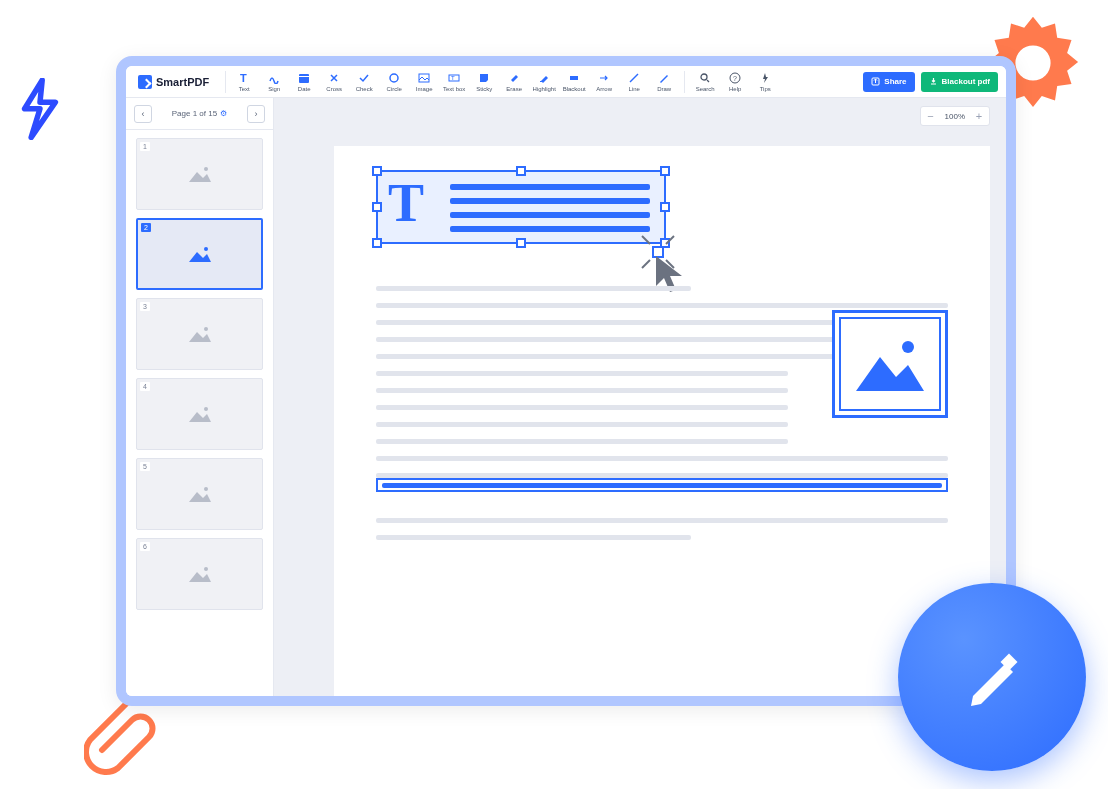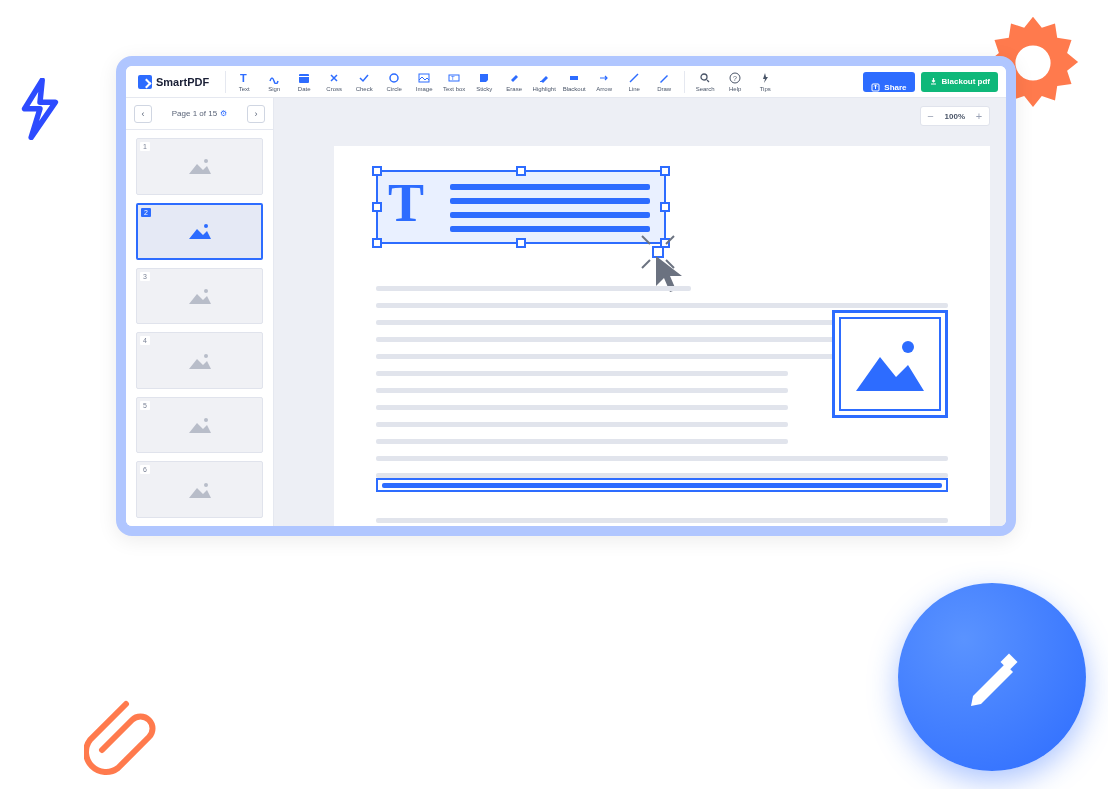--- a/index.html
+++ b/index.html
@@ -5,7 +5,7 @@
 * { box-sizing: border-box; margin: 0; padding: 0; }
 body { font-family: -apple-system, BlinkMacSystemFont, "Segoe UI", Arial, sans-serif; background: #fff; width: 1108px; height: 789px; position: relative; overflow: hidden; }
 
-.app-window { position: absolute; left: 116px; top: 56px; width: 900px; height: 480px; background: #fff; border: 10px solid #b0c6ff; border-radius: 16px; overflow: hidden; box-shadow: 0 4px 20px rgba(0,0,0,0.08); }
+.app-window { position: absolute; left: 116px; top: 56px; width: 900px; height: 650px; background: #fff; border: 10px solid #b0c6ff; border-radius: 16px; overflow: hidden; box-shadow: 0 4px 20px rgba(0,0,0,0.08); }
 
 .topbar { display: flex; align-items: center; height: 32px; border-bottom: 1px solid #e5e8f0; background: #fff; padding: 0 8px; }
 .logo { display: flex; align-items: center; gap: 4px; font-weight: 700; font-size: 11px; color: #1a1f36; margin-right: 12px; margin-left: 4px; }

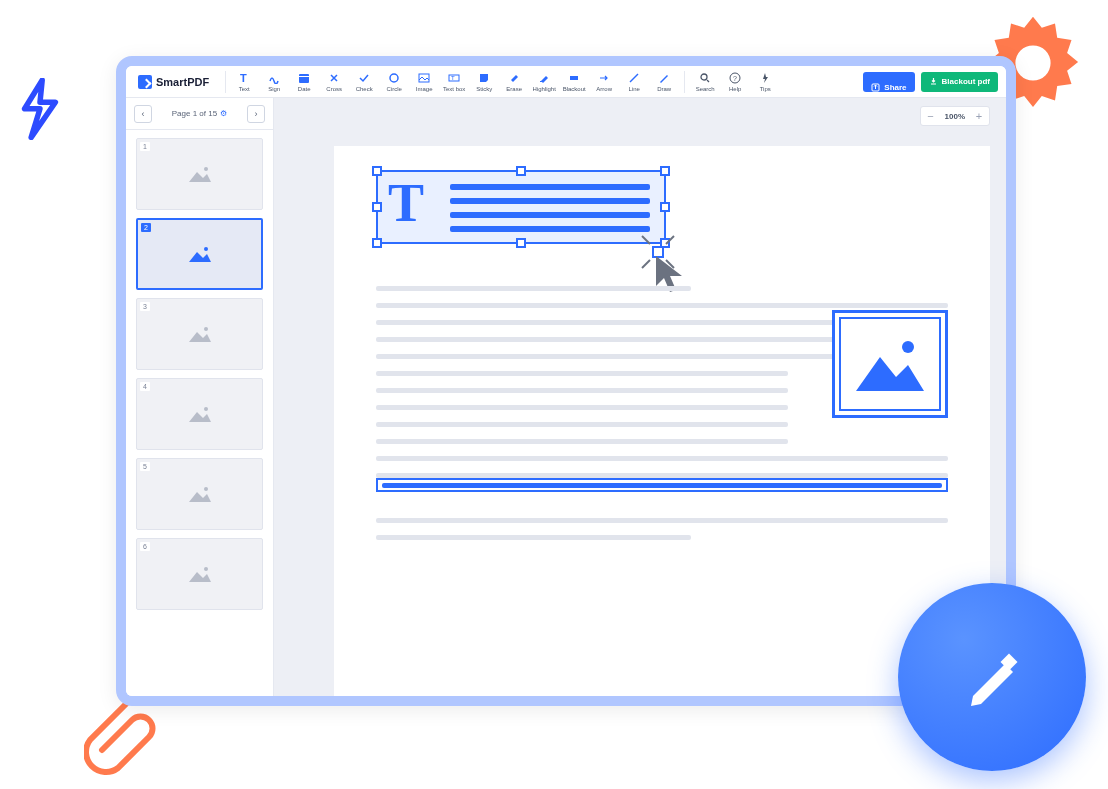--- a/index.html
+++ b/index.html
@@ -21,7 +21,7 @@
 
 .right-actions { display: flex; gap: 6px; align-items: center; }
 .btn { display: flex; align-items: center; gap: 4px; height: 20px; padding: 0 8px; border-radius: 3px; font-size: 8px; font-weight: 600; cursor: pointer; border: none; color: #fff; }
-.btn-share { background: #2d6cff; align-items: flex-end; }
+.btn-share { background: #2d6cff; }
 .btn-download { background: #0fb87a; }
 
 .workspace { display: flex; height: calc(100% - 32px); background: #edeff5; }

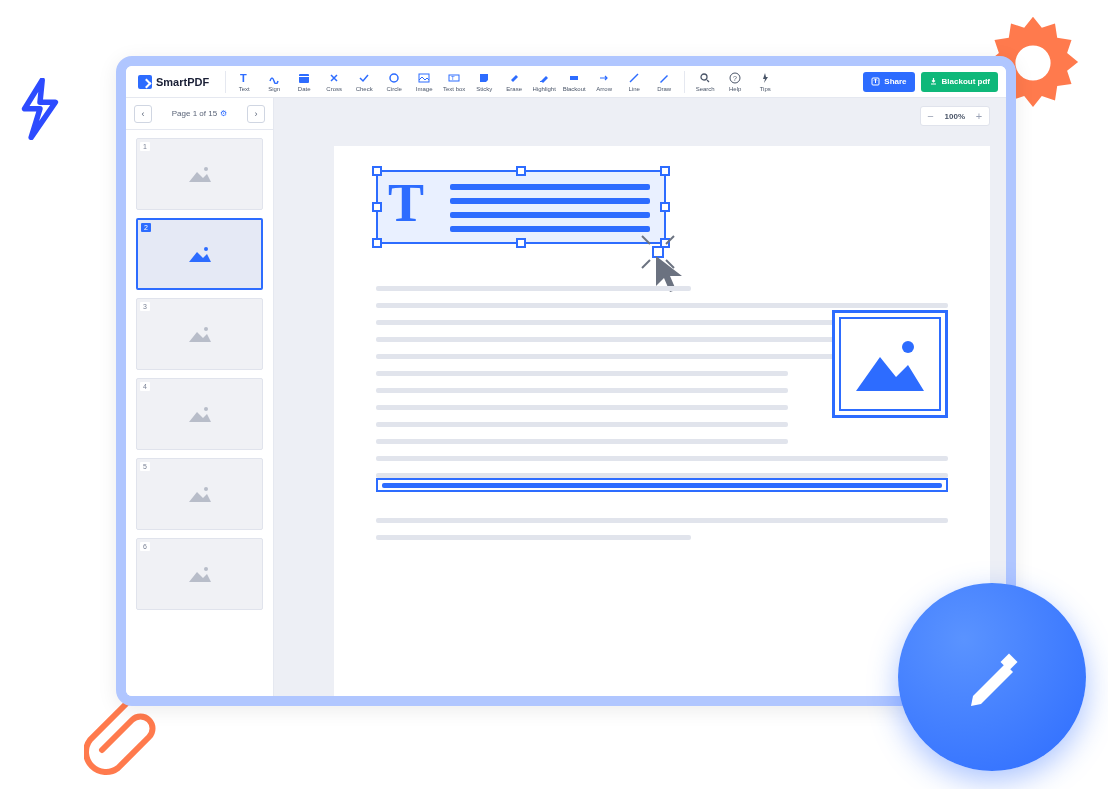--- a/index.html
+++ b/index.html
@@ -41,7 +41,7 @@
 .canvas-area { flex: 1; position: relative; padding: 12px 16px 16px 16px; overflow: hidden; }
 .zoom-ctrl { position: absolute; top: 8px; right: 16px; display: flex; align-items: center; background: #fff; border: 1px solid #e0e3ec; border-radius: 3px; height: 20px; }
 .zoom-btn { width: 20px; height: 18px; display: flex; align-items: center; justify-content: center; font-size: 11px; color: #9aa2b5; cursor: pointer; }
-.zoom-val { font-size: 8px; color: #4a5568; padding: 0 4px; font-weight: bold; }
+.zoom-val { font-size: 8px; color: #4a5568; padding: 0 4px; }
 
 .page { position: absolute; left: 60px; top: 48px; right: 16px; bottom: 0; background: #fff; padding: 36px 42px 20px 42px; }
 

